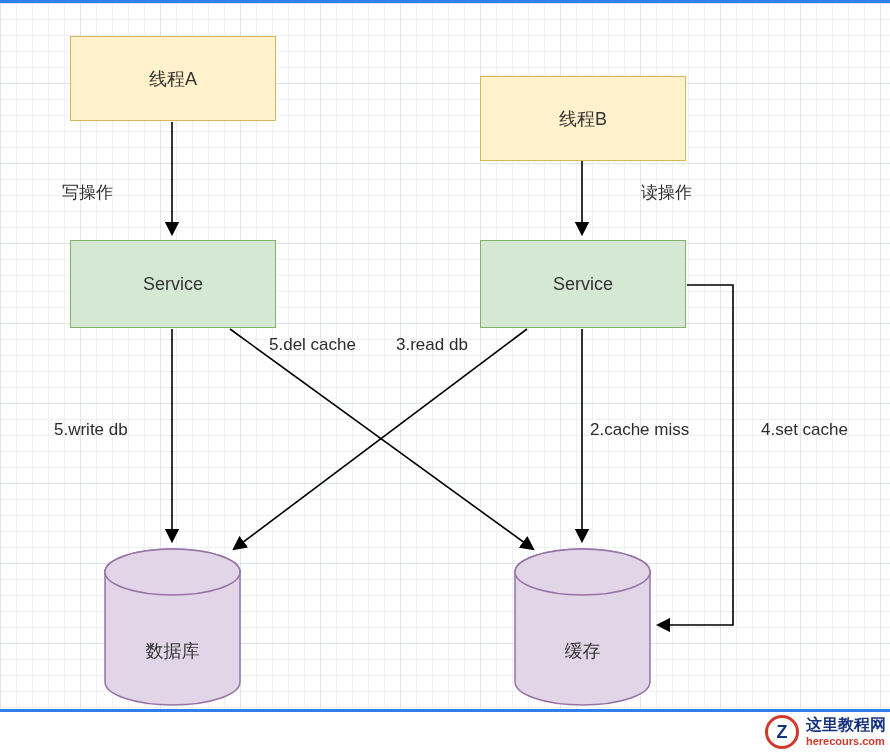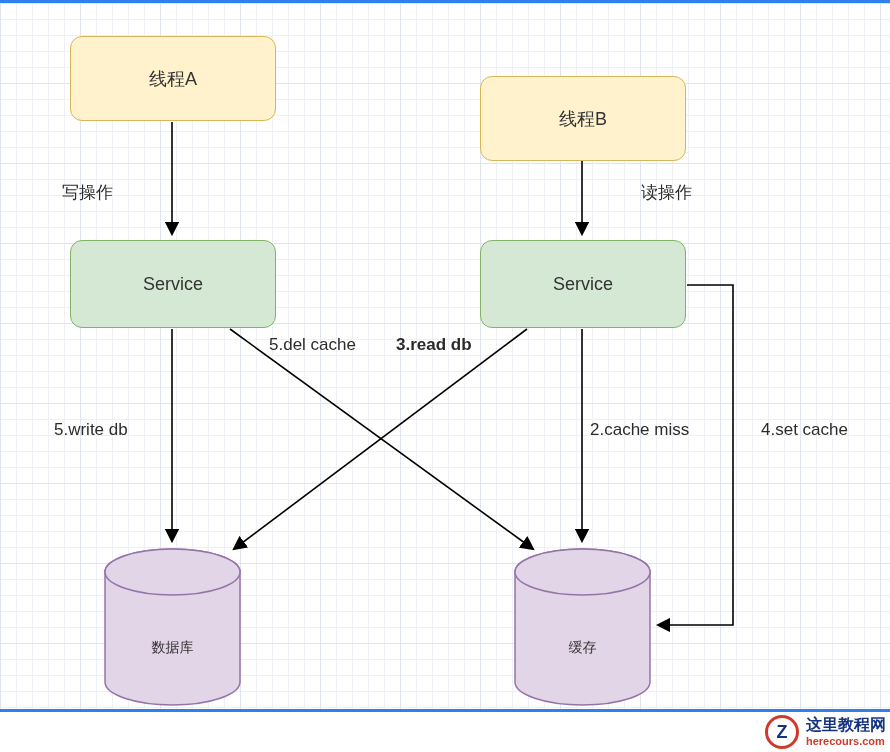--- a/index.html
+++ b/index.html
@@ -37,7 +37,7 @@
     position: absolute;
     display: flex; align-items: center; justify-content: center;
     font-size: 18px; color: #333333;
-    border-radius: 12px;
+    border-radius: 0;
   }
   .node.thread {
     background: #fff2cc; border: 1.5px solid #d6b656;

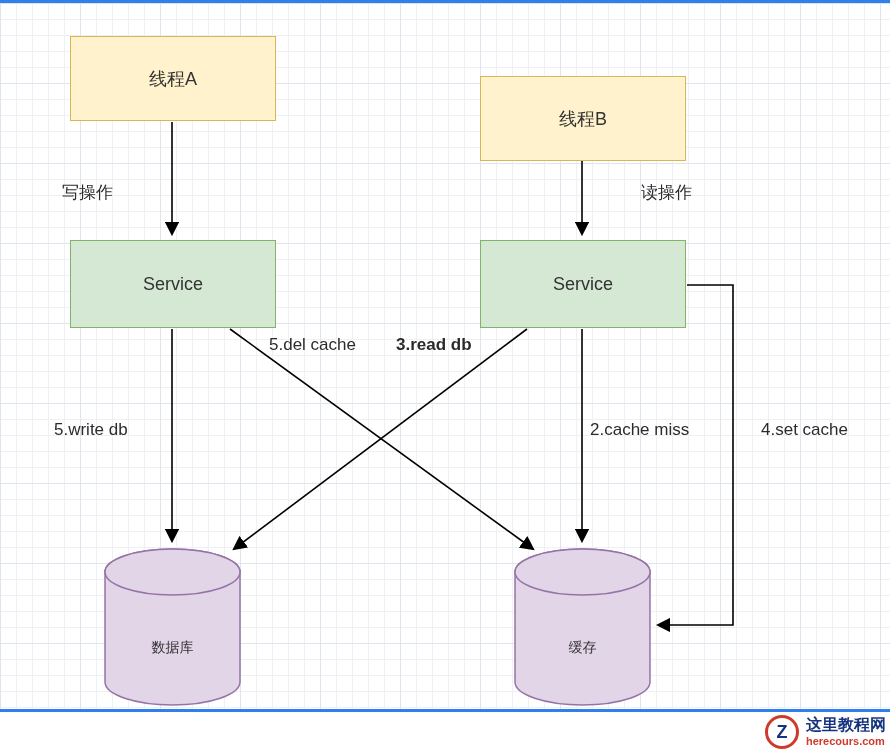--- a/index.html
+++ b/index.html
@@ -118,7 +118,7 @@
   <span class="edge-label" style="left:62px;  top:178px;">写操作</span>
   <span class="edge-label" style="left:626px; top:178px;margin-left:15px;">读操作</span>
   <span class="edge-label" style="left:269px; top:332px;">5.del cache</span>
-  <span class="edge-label" style="left:396px; top:332px;font-weight:bold;">3.read db</span>
+  <span class="edge-label" style="left:396px; top:332px;">3.read db</span>
   <span class="edge-label" style="left:54px;  top:417px;">5.write db</span>
   <span class="edge-label" style="left:590px; top:417px;">2.cache miss</span>
   <span class="edge-label" style="left:761px; top:417px;">4.set cache</span>

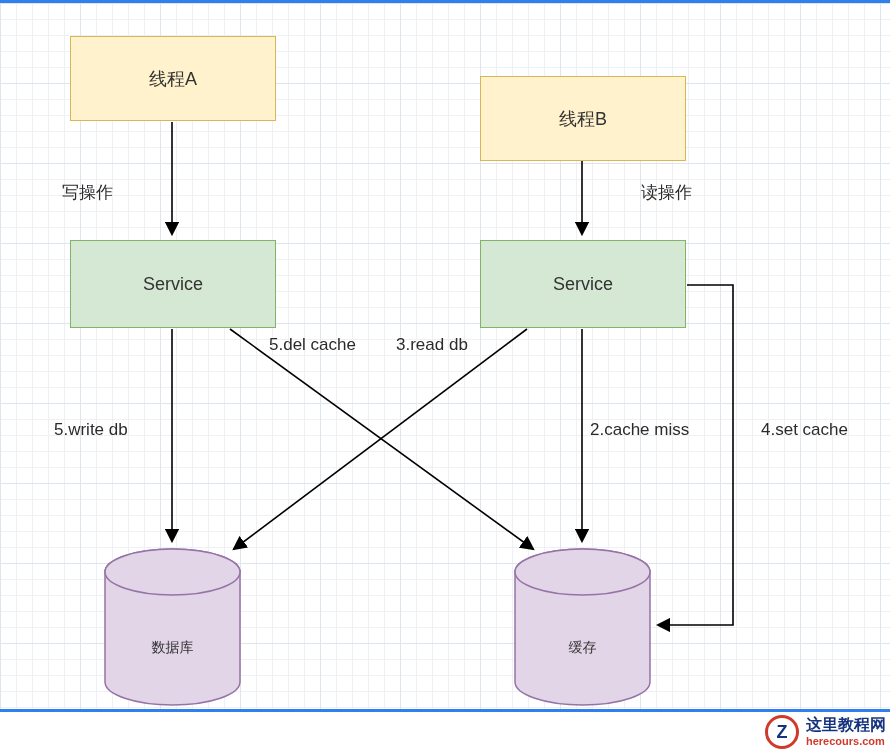--- a/index.html
+++ b/index.html
@@ -49,7 +49,7 @@
   }
   .store-label {
     position: absolute; width: 135px; text-align: center;
-    font-size: 14px; color: #333333; top: 636px;
+    font-size: 18px; color: #333333; top: 636px;
   }
   .edge-label {
     position: absolute; font-size: 17px; color: #2b2b2b; white-space: nowrap;

